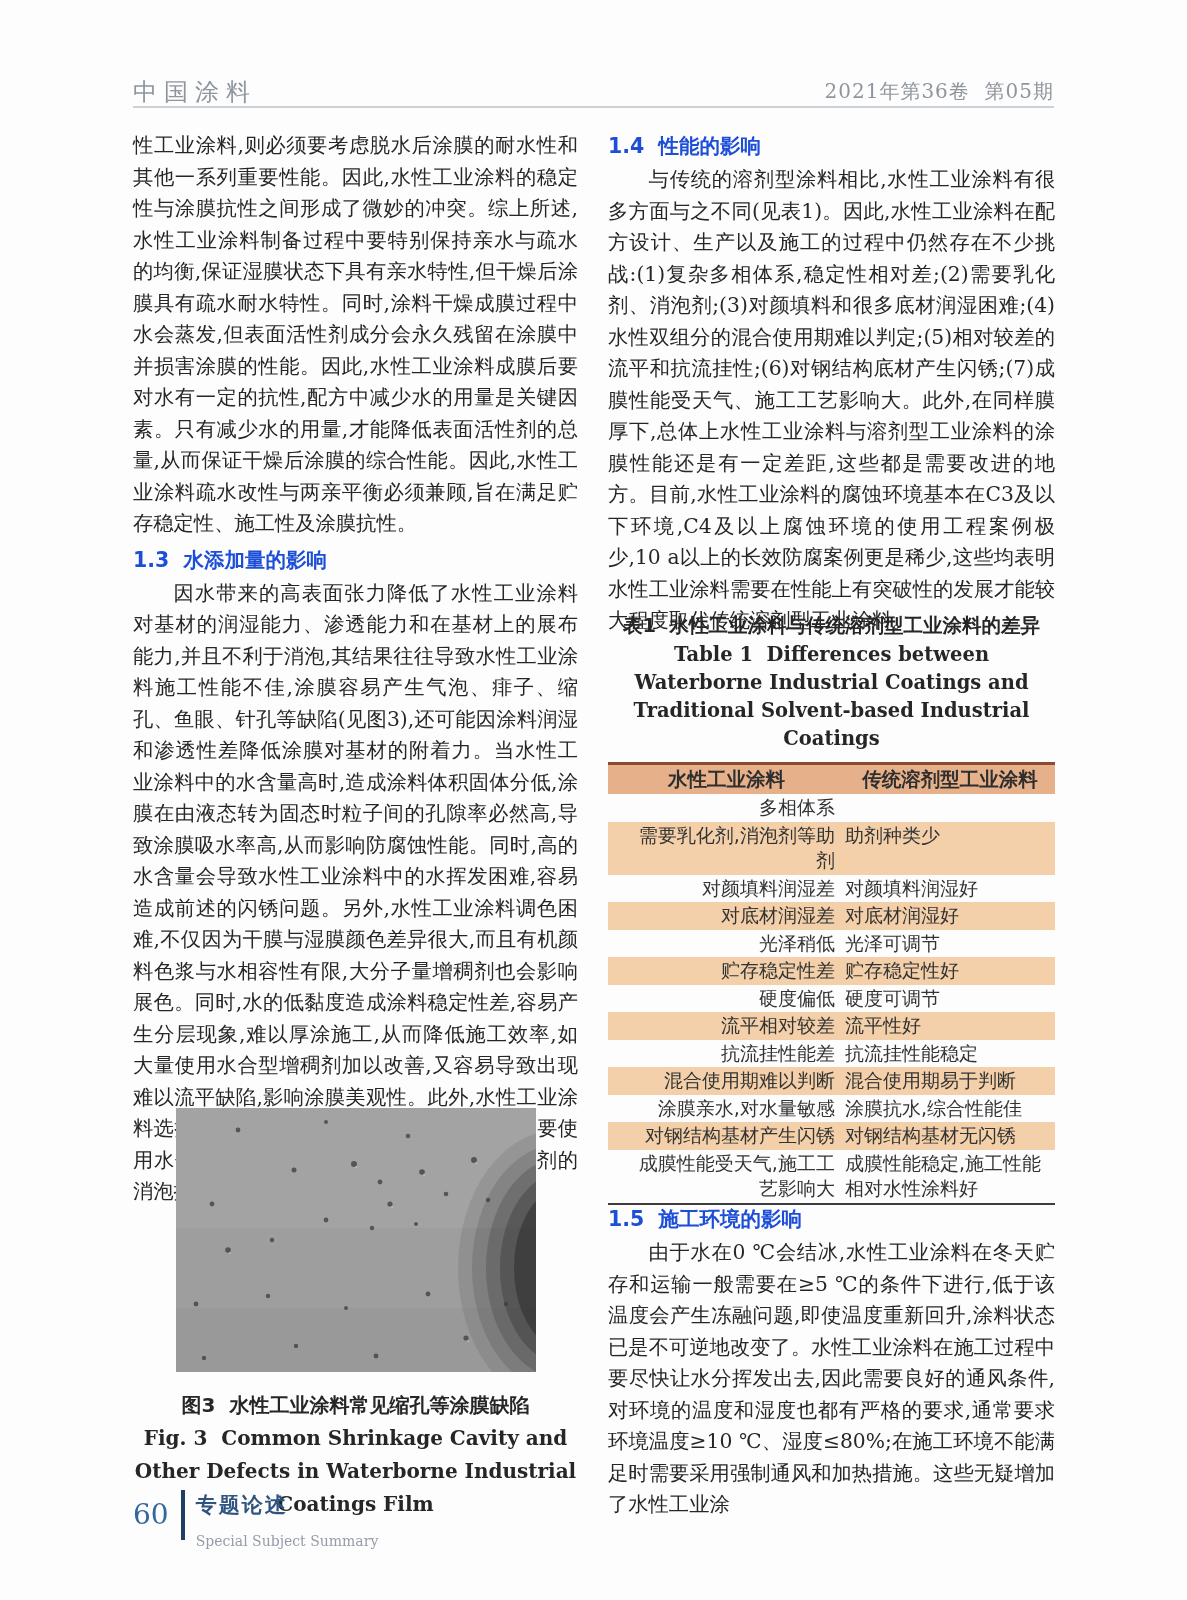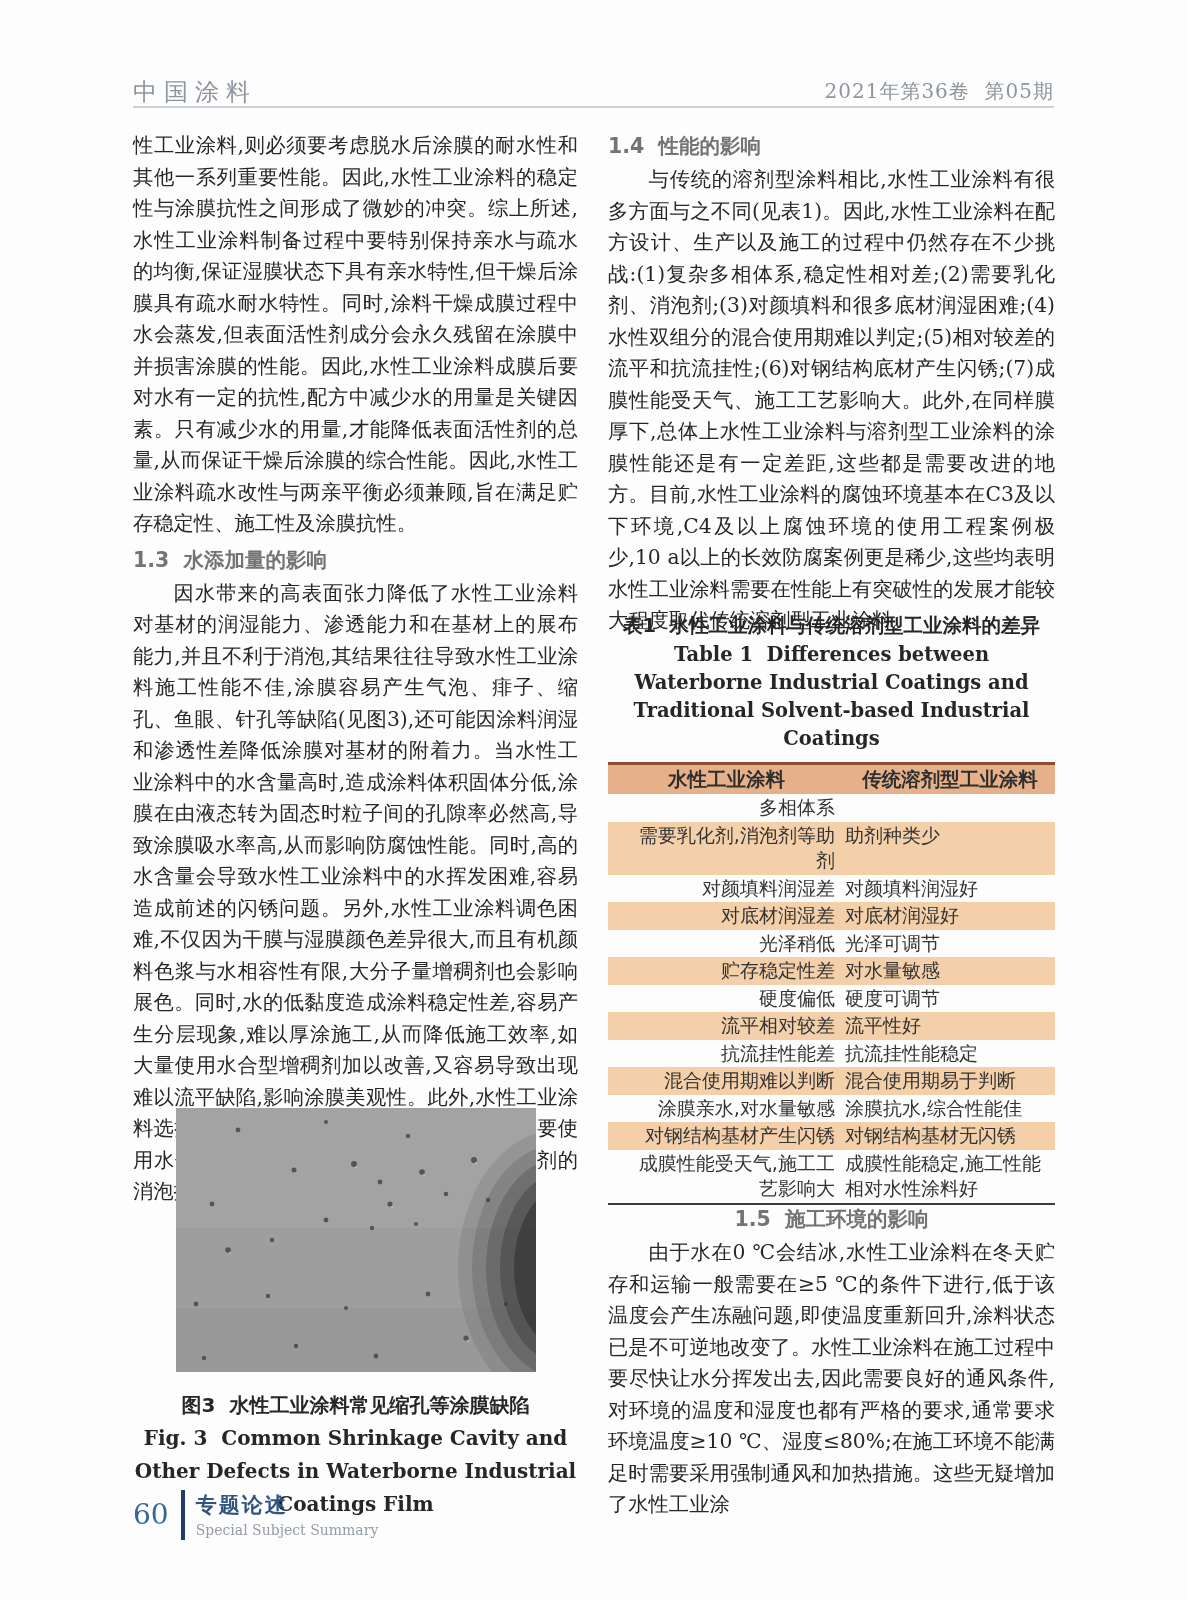--- a/index.html
+++ b/index.html
@@ -30,7 +30,7 @@
   .indent{text-indent:2em;}
   .h-orange{
     font-family:"DejaVu Sans","Liberation Sans",sans-serif;
-    color:#737373; font-weight:bold; font-size:20.5px; line-height:32px;
+    color:#1d4ed8; font-weight:bold; font-size:20.5px; line-height:32px;
     margin:4px 0 2px 0; white-space:pre-wrap;
   }
   #left-text{left:133px; top:130px;}

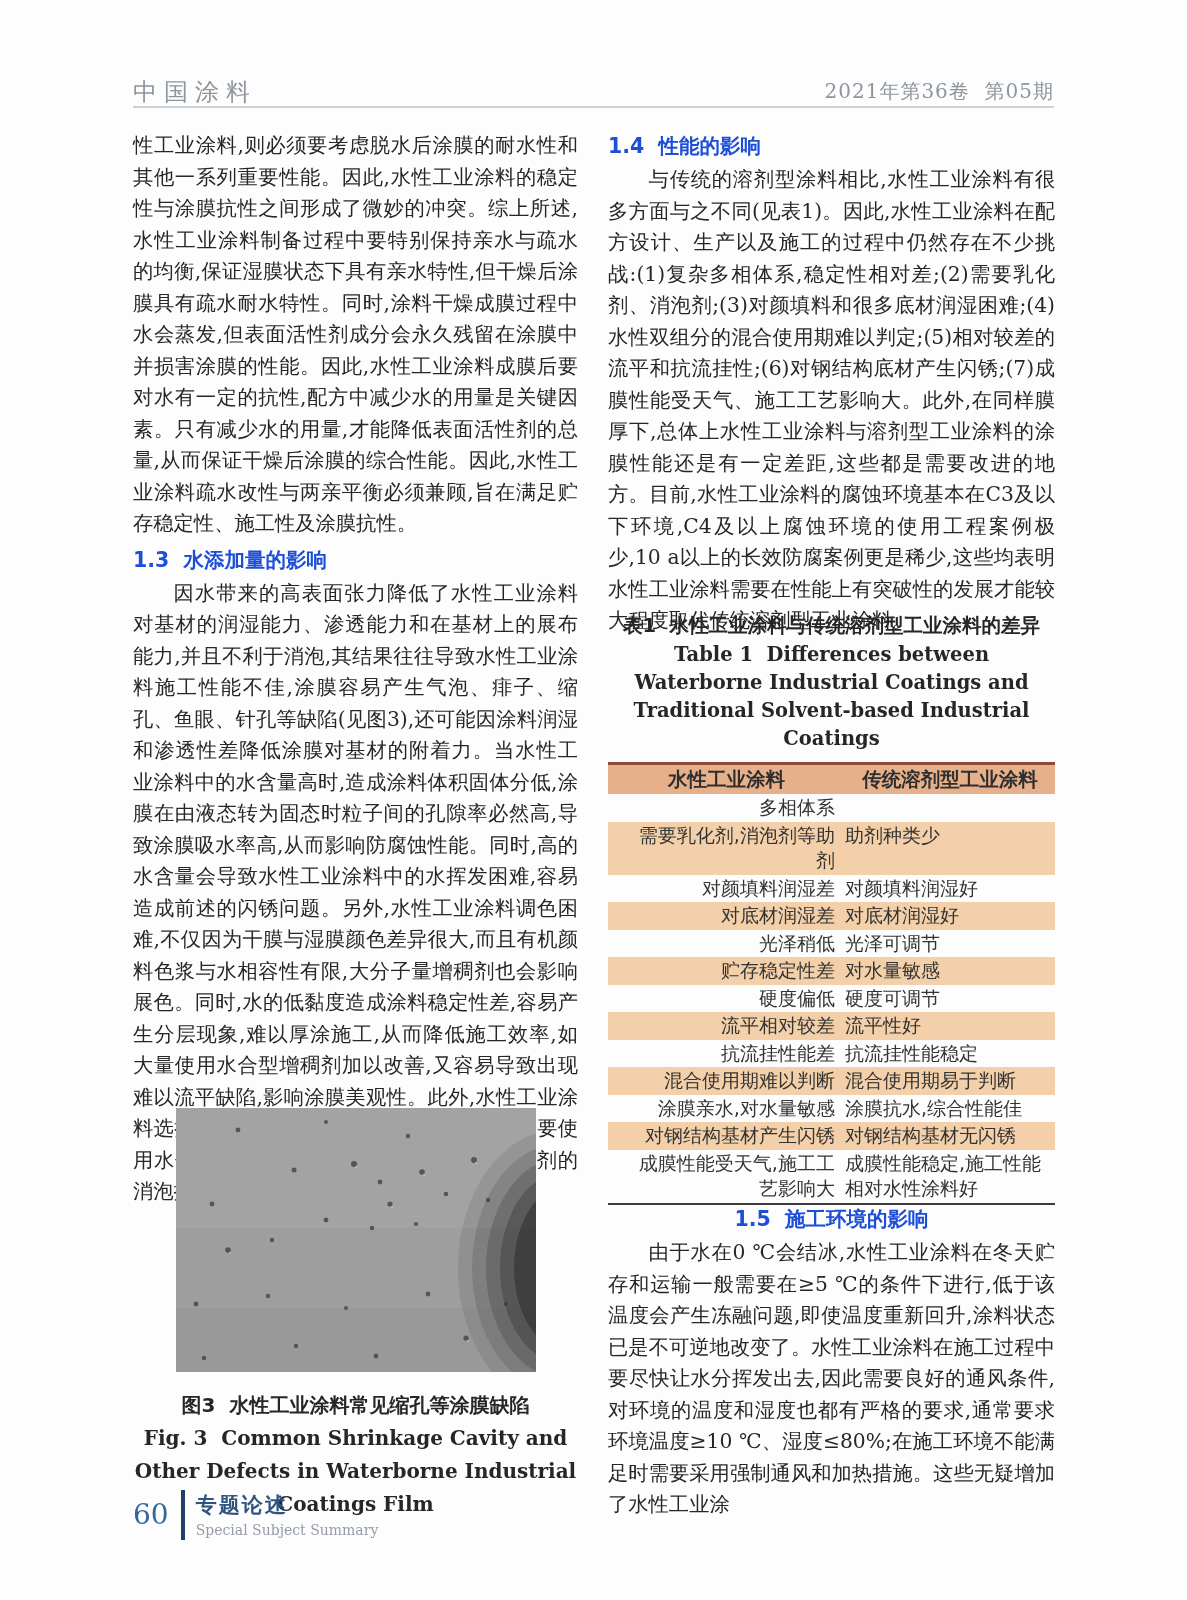--- a/index.html
+++ b/index.html
@@ -198,7 +198,7 @@
           </div>
           <div class="trow shaded">
             <div class="tcell tcell-l">贮存稳定性差</div>
-            <div class="tcell tcell-r">对水量敏感</div>
+            <div class="tcell tcell-r">贮存稳定性好</div>
           </div>
           <div class="trow">
             <div class="tcell tcell-l">硬度偏低</div>

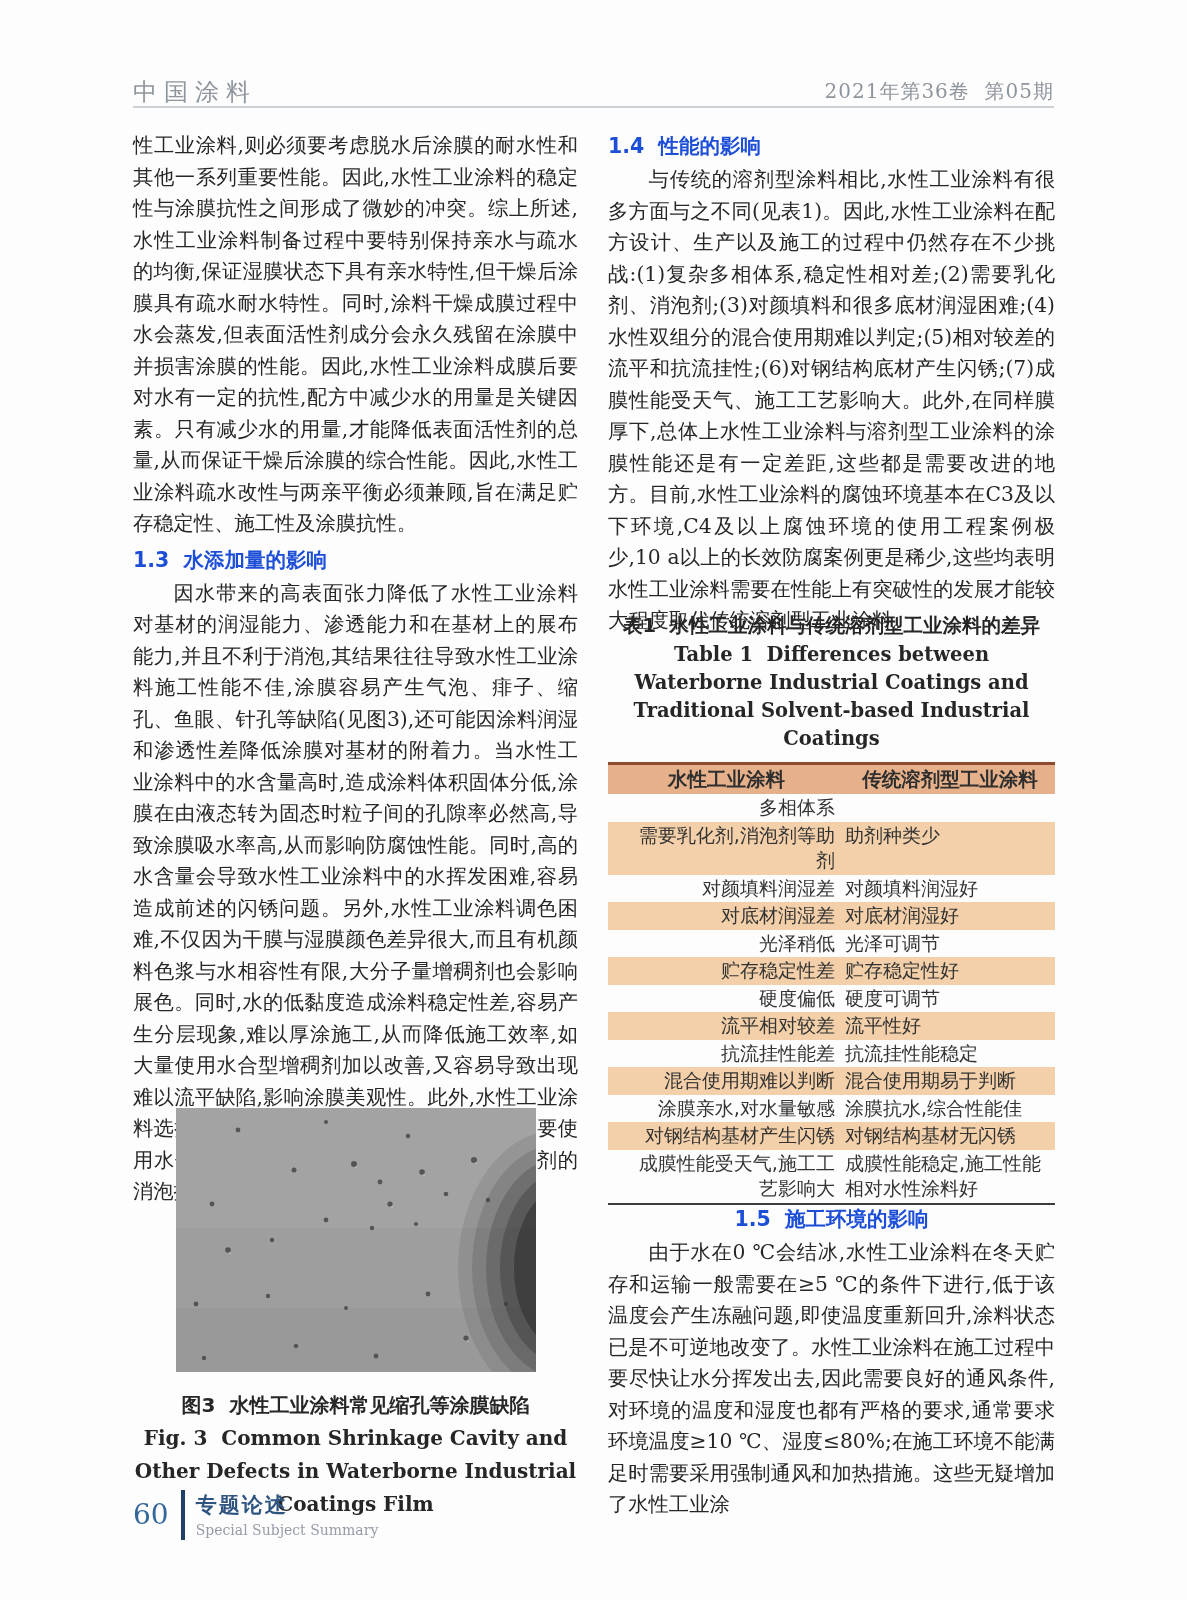--- a/index.html
+++ b/index.html
@@ -233,7 +233,7 @@
   </div>
 
   <div id="right-c" class="col">
-    <div class="h-orange" style="margin-top:0;text-align:center;">1.5  施工环境的影响</div>
+    <div class="h-orange" style="margin-top:0;">1.5  施工环境的影响</div>
     <p class="body-text indent">由于水在0 ℃会结冰,水性工业涂料在冬天贮存和运输一般需要在≥5 ℃的条件下进行,低于该温度会产生冻融问题,即使温度重新回升,涂料状态已是不可逆地改变了。水性工业涂料在施工过程中要尽快让水分挥发出去,因此需要良好的通风条件,对环境的温度和湿度也都有严格的要求,通常要求环境温度≥10 ℃、湿度≤80%;在施工环境不能满足时需要采用强制通风和加热措施。这些无疑增加了水性工业涂</p>
   </div>
 

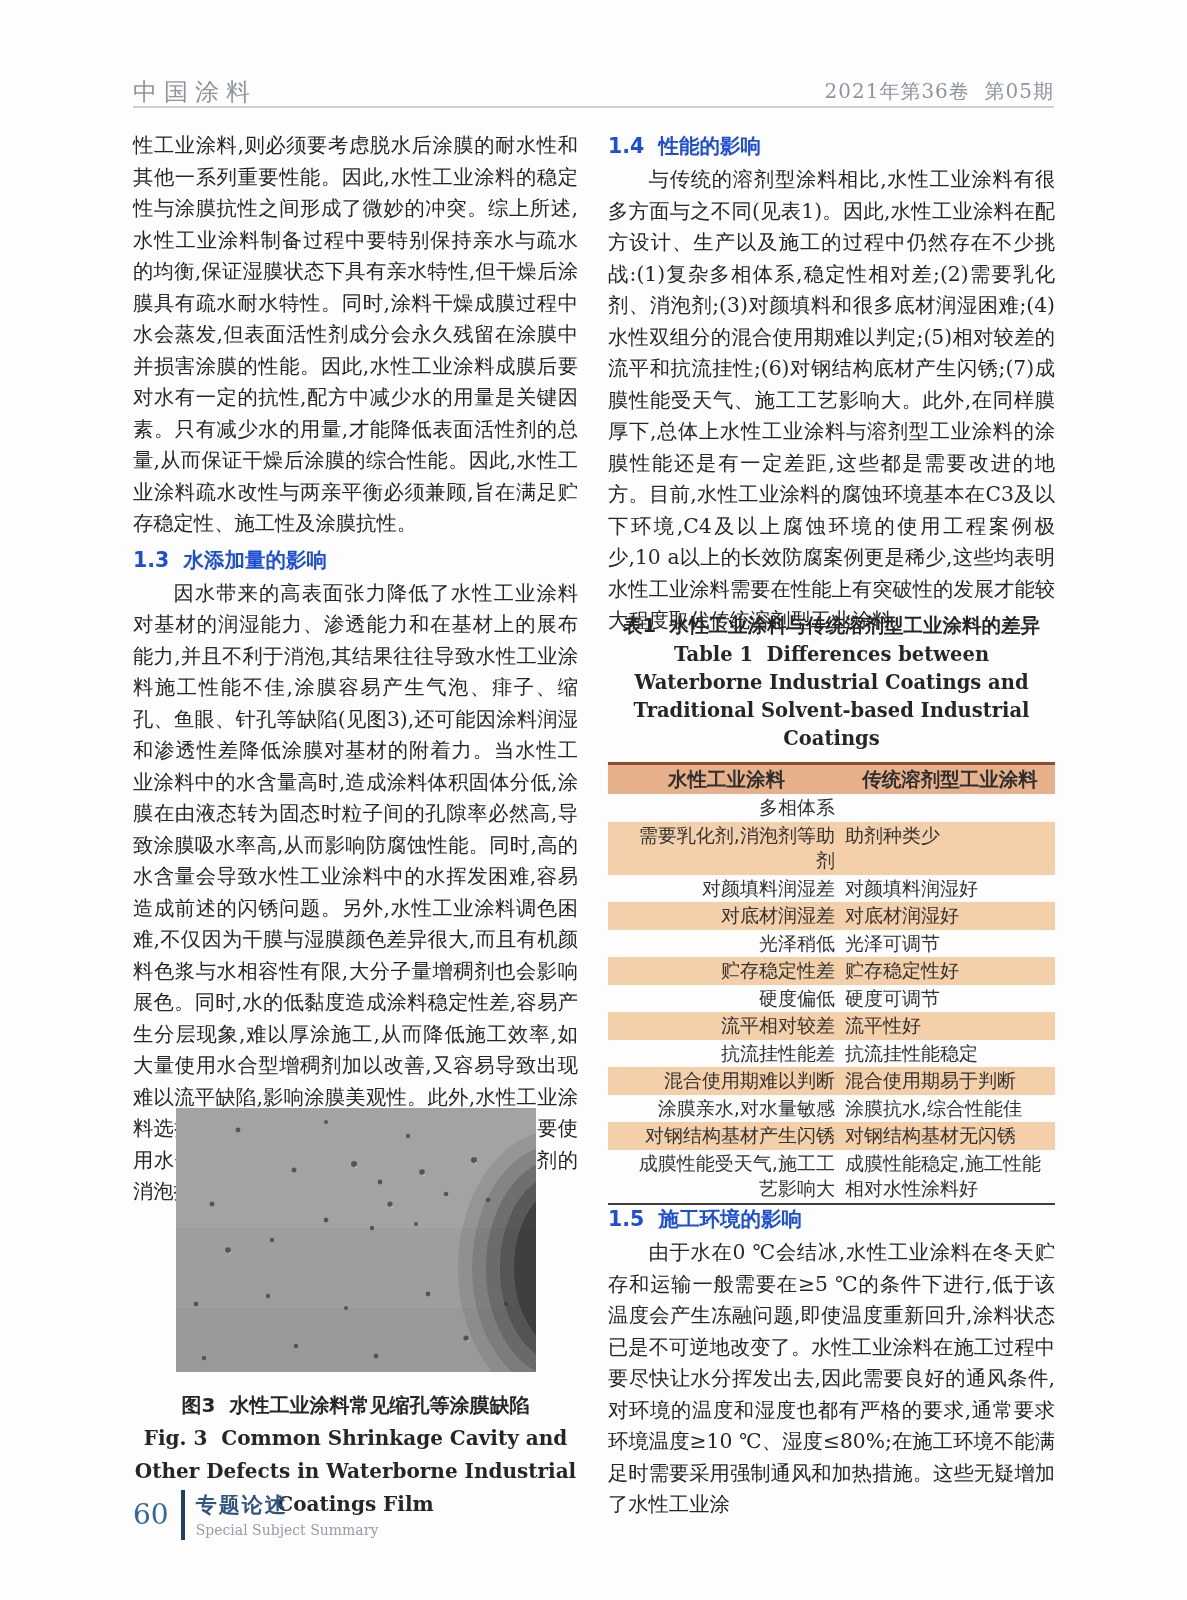--- a/index.html
+++ b/index.html
@@ -87,7 +87,7 @@
     font-size:21px; color:#2f5480; letter-spacing:2px; line-height:26px; margin-top:2px;
   }
   #footer-en{
-    font-size:14px; color:#959ca8; line-height:20px; margin-top:2px;
+    font-size:14px; color:#959ca8; line-height:20px; margin-top:13px;
     font-family:"DejaVu Serif","Liberation Serif",serif;
   }
 </style>

